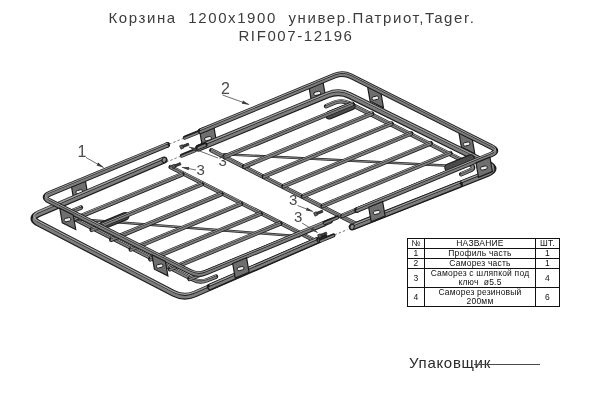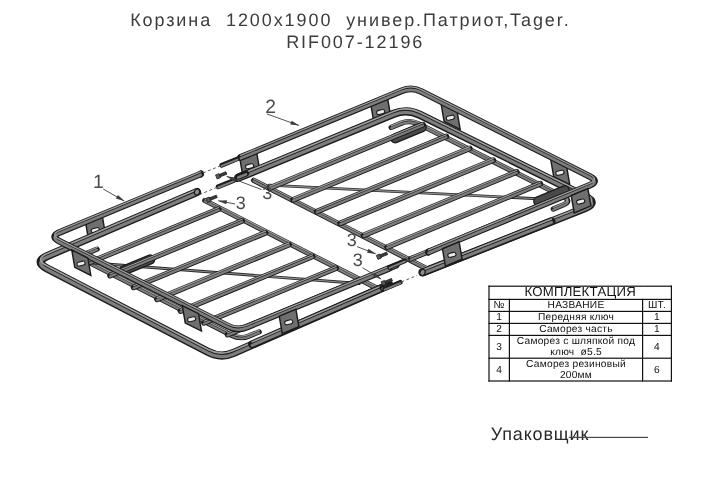--- a/index.html
+++ b/index.html
@@ -361,9 +361,6 @@
 
 <table id="tbl" class="cad" cellspacing="0">
 <tbody>
-      <tr>
-        <td colspan="3" style="font-size:11px;letter-spacing:0.2px;height:11px;">КОМПЛЕКТАЦИЯ</td>
-      </tr>
 <tr>
         <td style="width:17px;height:10px;">№</td>
         <td style="width:111px;">НАЗВАНИЕ</td>

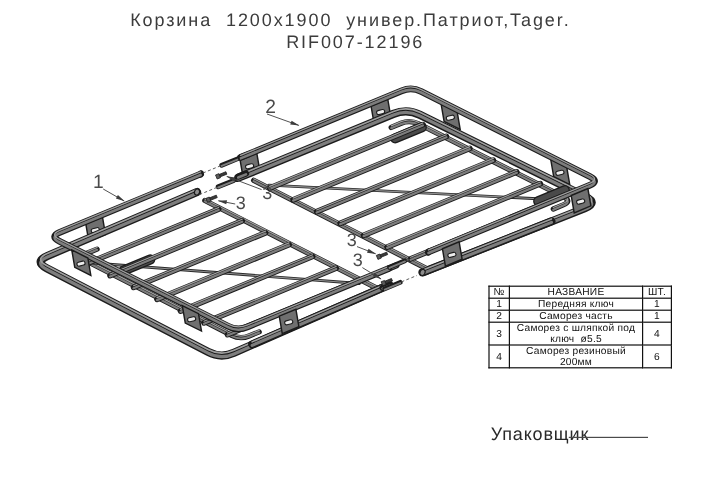--- a/index.html
+++ b/index.html
@@ -368,7 +368,7 @@
       </tr>
 <tr>
         <td style="height:10px;">1</td>
-        <td>Передняя ключ</td>
+        <td>Профиль часть</td>
         <td>1</td>
       </tr>
 <tr>

